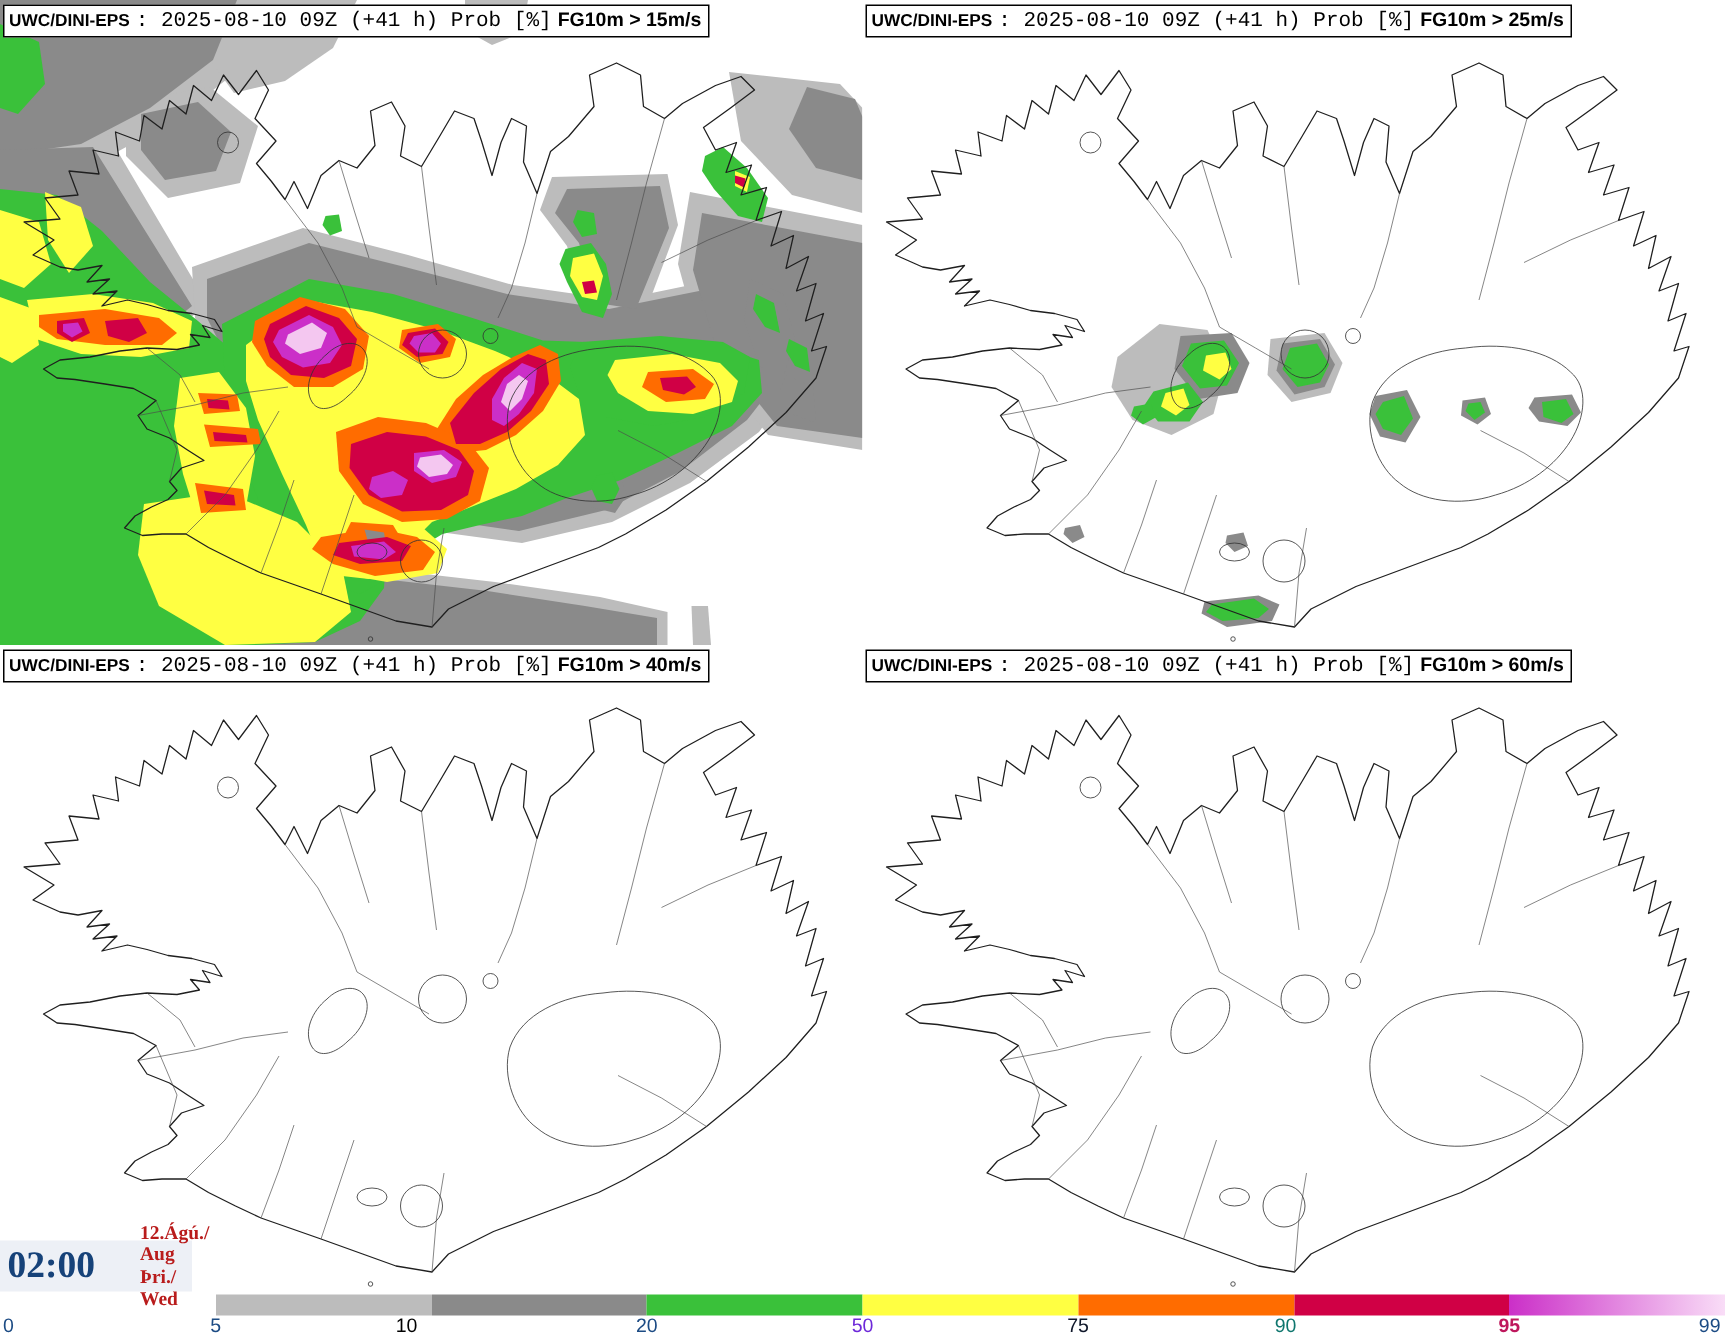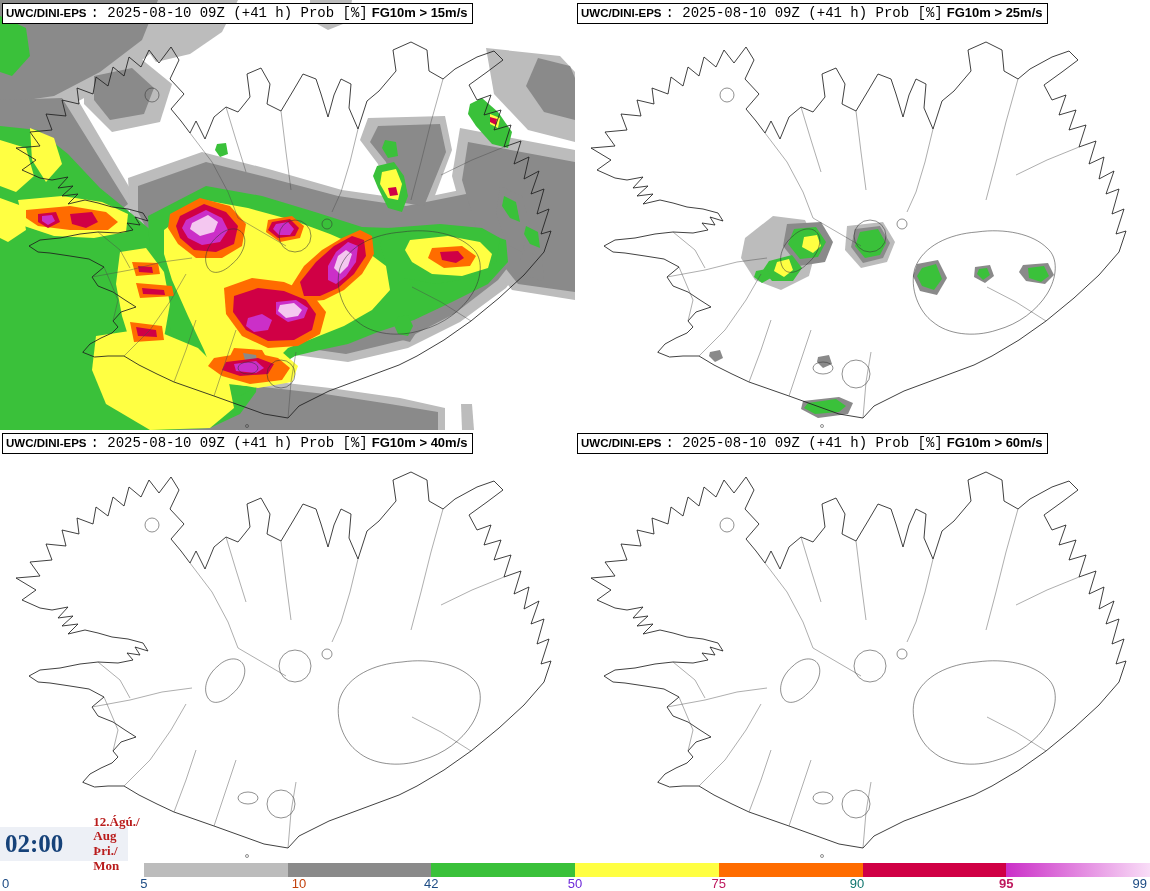--- a/index.html
+++ b/index.html
@@ -258,7 +258,7 @@
   <span class="time">02:00</span>
   <span class="dstack">
     <span>12.Ágú./ Aug</span>
-    <span>Þri./ Mon</span>
+    <span>Þri./ Wed</span>
   </span>
 </div>
 

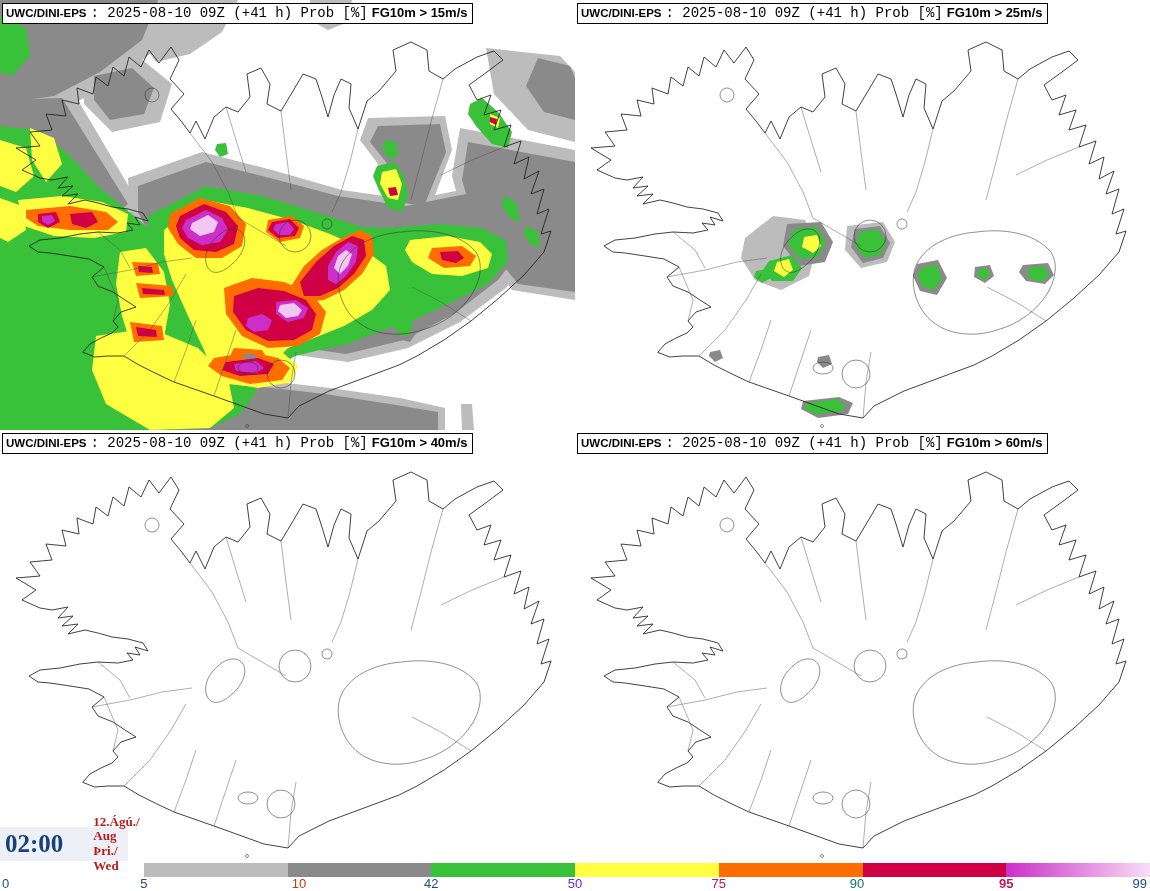--- a/index.html
+++ b/index.html
@@ -275,7 +275,7 @@
 <div class="ticks">
     <span class="tick first" style="left: 2px; color: rgb(28, 75, 132);">0</span>
     <span class="tick" style="left: 143.75px; color: rgb(28, 75, 132);">5</span>
-    <span class="tick" style="left: 299px; color: #c2410c;">10</span>
+    <span class="tick" style="left: 271px; color: #000000;">10</span>
     <span class="tick" style="left: 431.25px; color: rgb(28, 75, 132);">42</span>
     <span class="tick" style="left: 575px; color: #6d28d9;">50</span>
     <span class="tick" style="left: 718.75px; color: #be185d;">75</span>

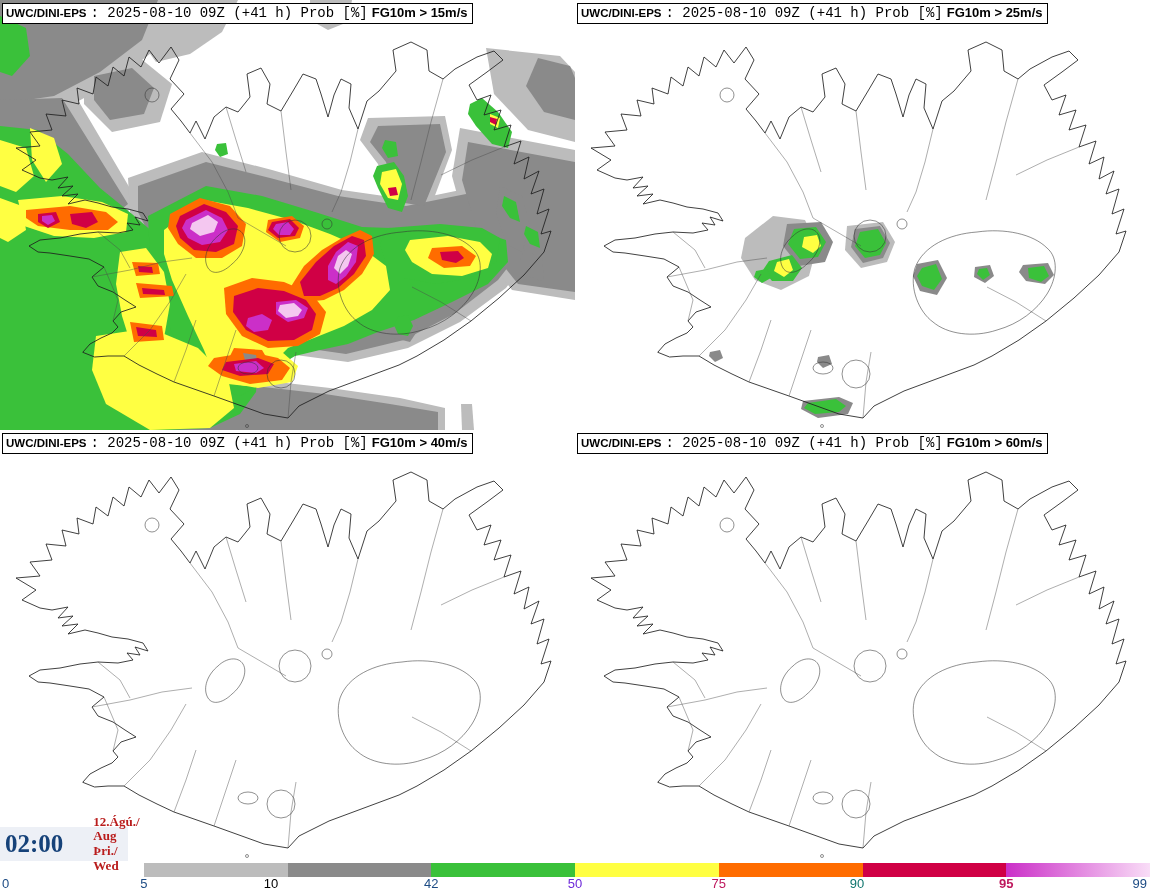--- a/index.html
+++ b/index.html
@@ -276,7 +276,7 @@
     <span class="tick first" style="left: 2px; color: rgb(28, 75, 132);">0</span>
     <span class="tick" style="left: 143.75px; color: rgb(28, 75, 132);">5</span>
     <span class="tick" style="left: 271px; color: #000000;">10</span>
-    <span class="tick" style="left: 431.25px; color: rgb(28, 75, 132);">42</span>
+    <span class="tick" style="left: 431.25px; color: rgb(28, 75, 132);">20</span>
     <span class="tick" style="left: 575px; color: #6d28d9;">50</span>
     <span class="tick" style="left: 718.75px; color: #be185d;">75</span>
     <span class="tick" style="left: 857px; color: #0f766e;">90</span>

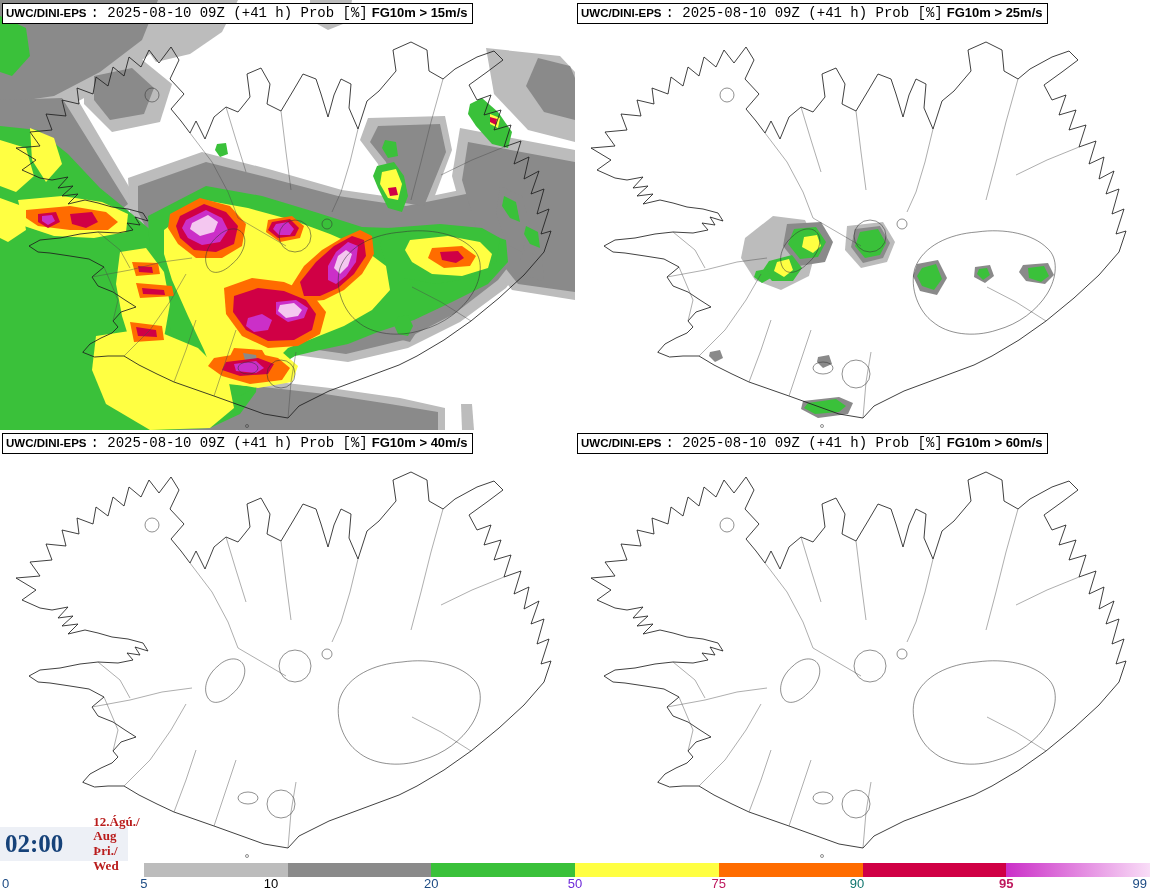--- a/index.html
+++ b/index.html
@@ -278,7 +278,7 @@
     <span class="tick" style="left: 271px; color: #000000;">10</span>
     <span class="tick" style="left: 431.25px; color: rgb(28, 75, 132);">20</span>
     <span class="tick" style="left: 575px; color: #6d28d9;">50</span>
-    <span class="tick" style="left: 718.75px; color: #be185d;">75</span>
+    <span class="tick" style="left: 718.75px; color: #0f172a;">75</span>
     <span class="tick" style="left: 857px; color: #0f766e;">90</span>
     <span class="tick" style="left: 1006.25px; color: #be185d; font-weight: bold;">95</span>
     <span class="tick last" style="left: 1147px; color: rgb(28, 75, 132);">99</span>

